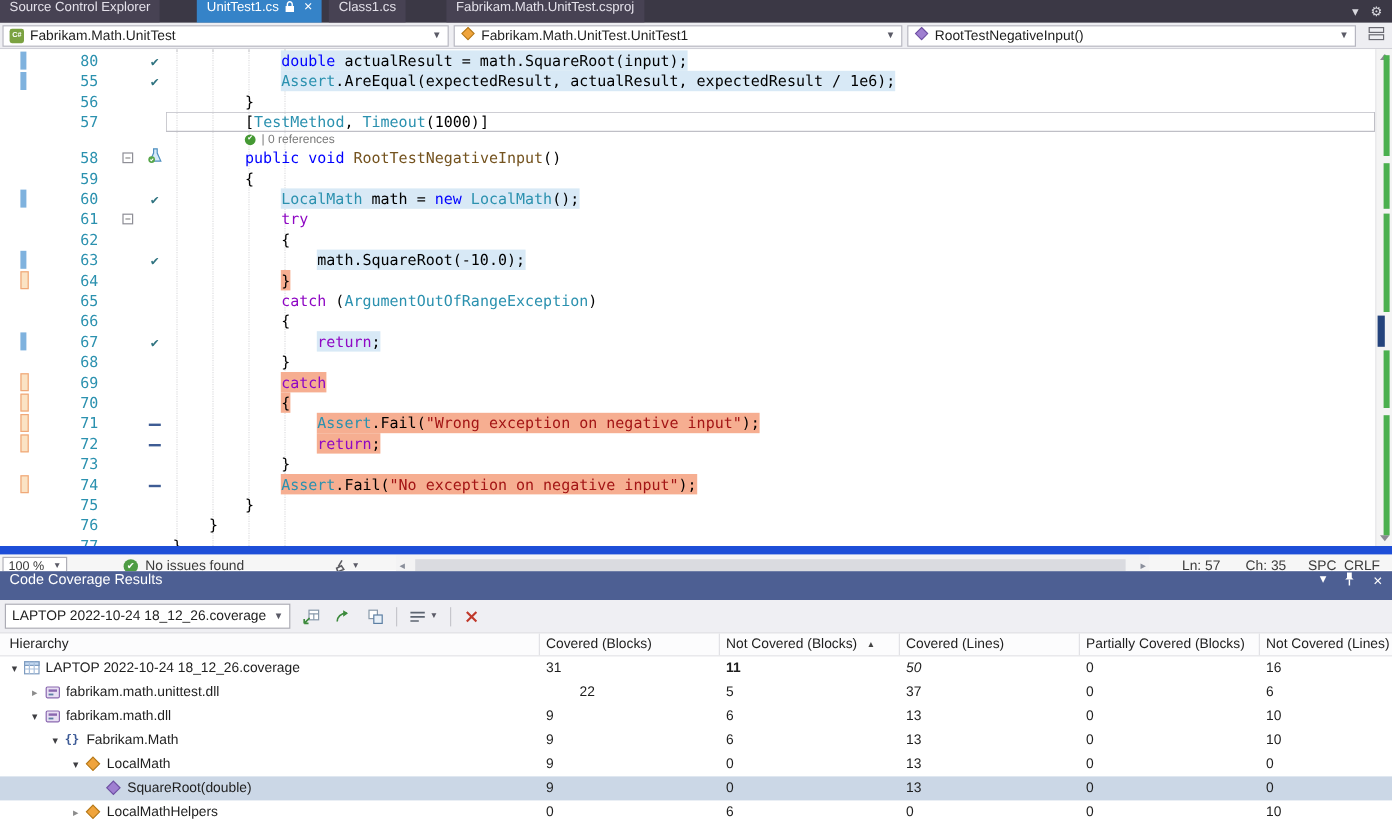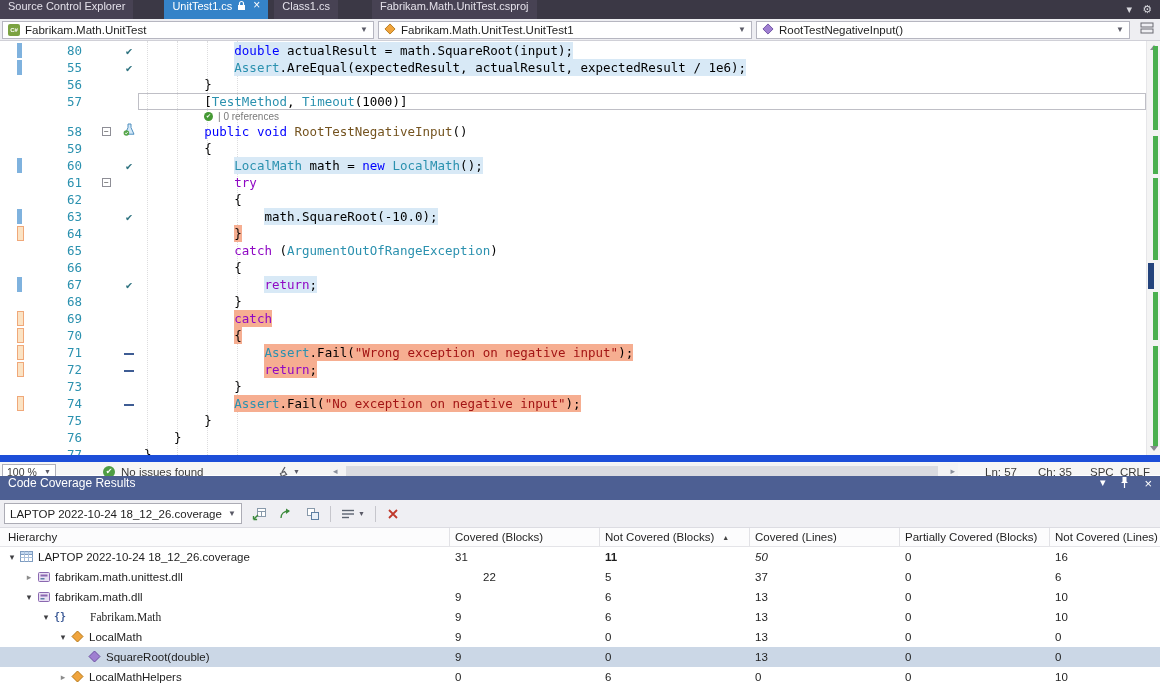--- a/index.html
+++ b/index.html
@@ -543,7 +543,7 @@
       <div class="prow">
         <span class="expander open" style="left: 40px;">▾</span>
         <span class="ricon" style="left: 54px;"><span class="ns-ic">{}</span></span>
-        <span class="rlabel" style="left: 90px; font-family: Liberation Serif, serif;">Fabrikam.Math</span>
+        <span class="rlabel" style="left: 72px;">Fabrikam.Math</span>
         <span class="rval" style="left: 455px;">9</span>
         <span class="rval" style="left: 605px;">6</span>
         <span class="rval" style="left: 755px;">13</span>

